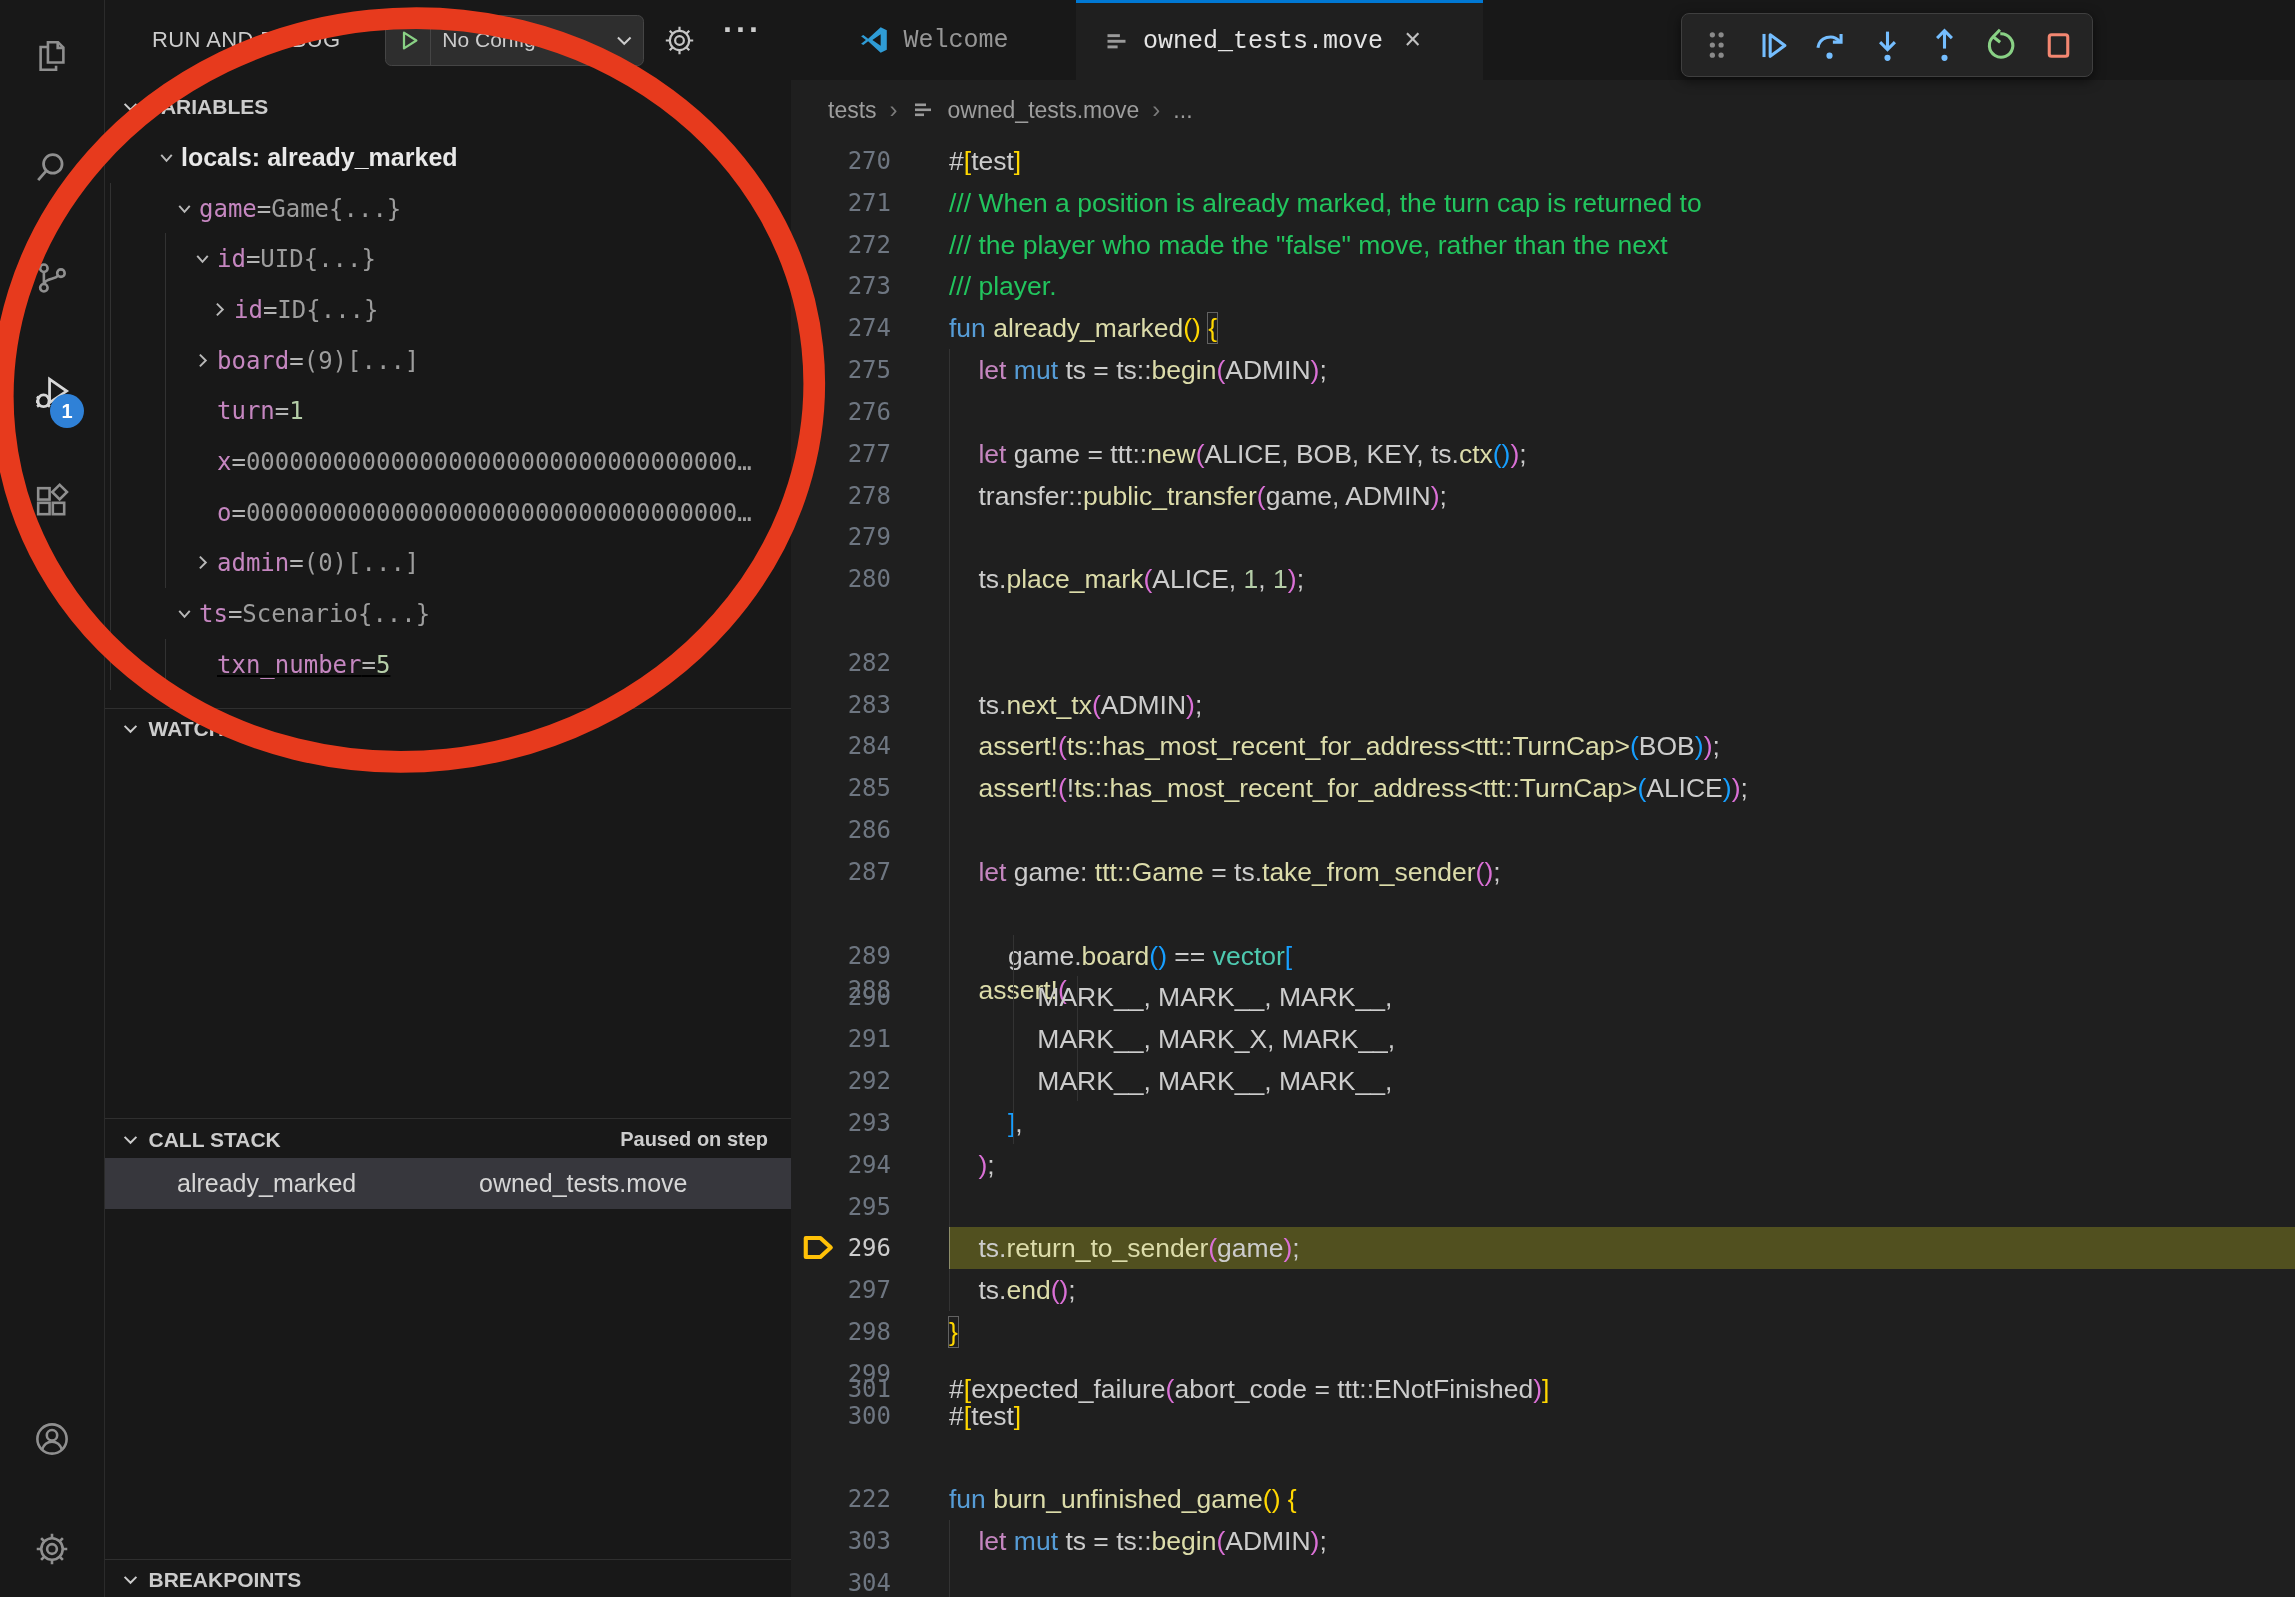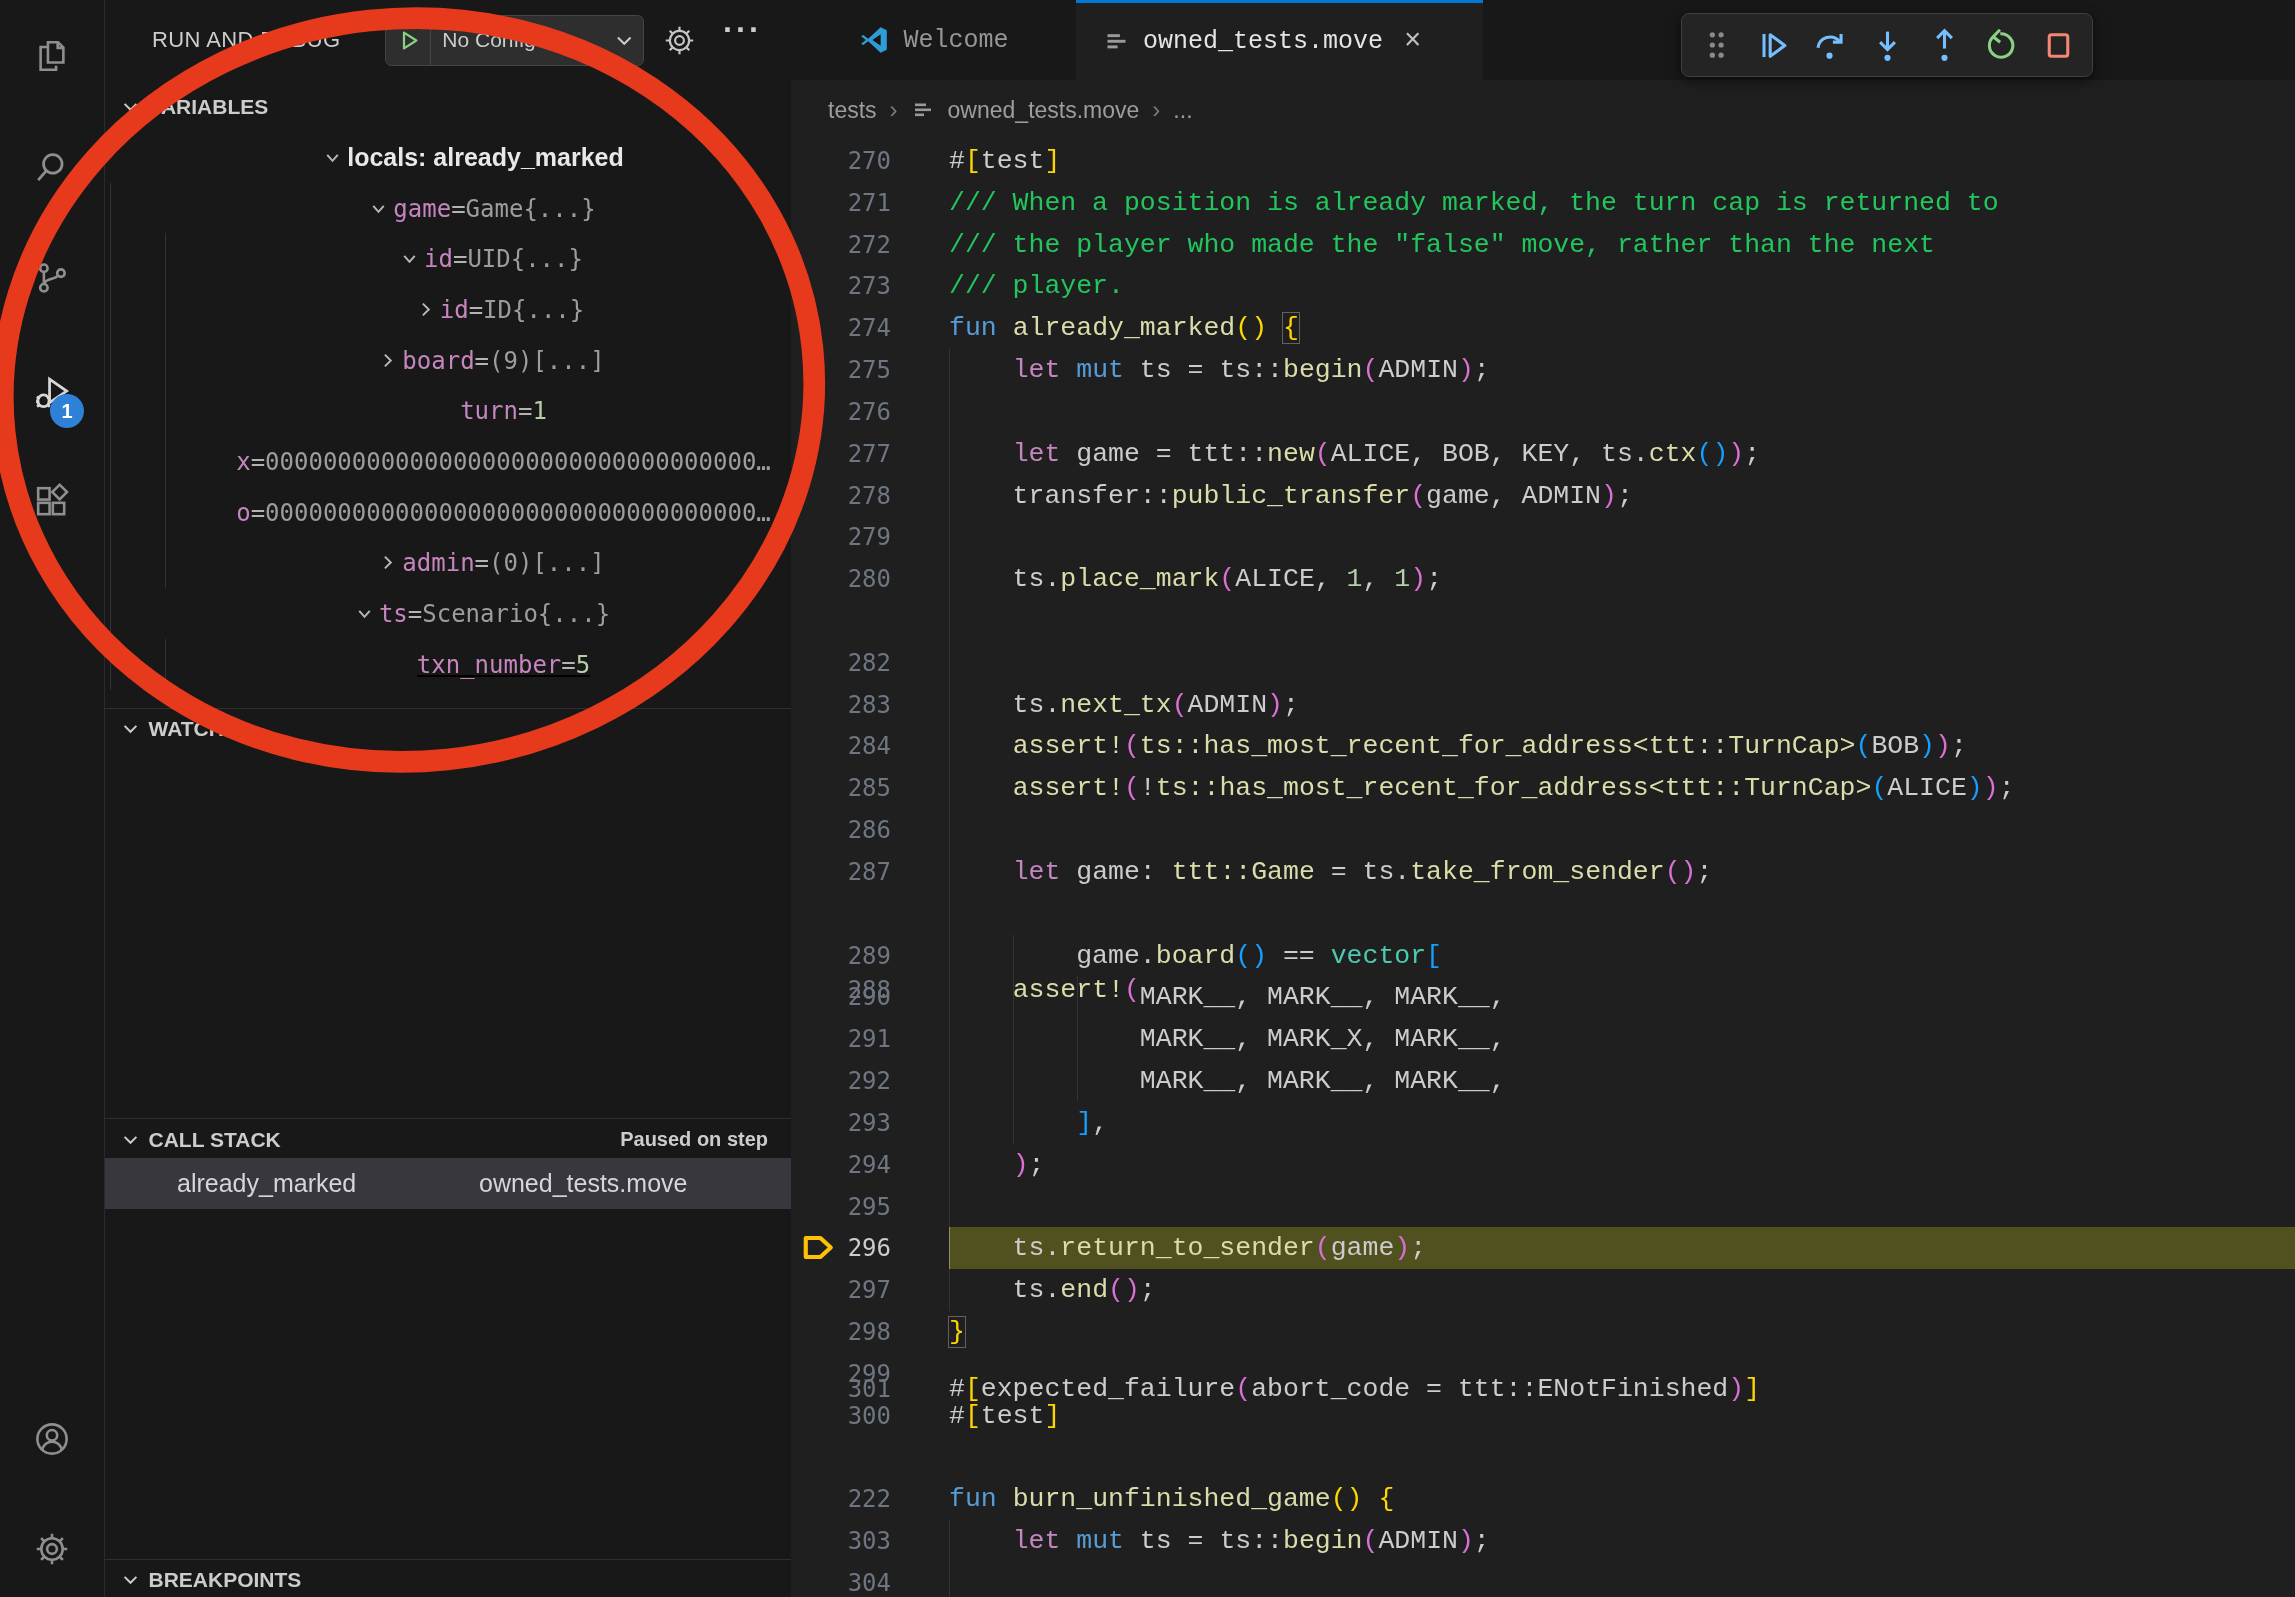--- a/index.html
+++ b/index.html
@@ -36,9 +36,9 @@
   .section-header .chev { margin:0 8px 0 14.5px; display:flex; }
   .section-divider { position:absolute; left:0; width:687px; height:0.8px; background:#2f2f2f; }
 
-  .tree-row { position:absolute; left:5px; width:687px; height:51px; display:flex;
+  .tree-row { position:absolute; left:12px; width:687px; height:51px; display:flex;
               align-items:center; font-family:"DejaVu Sans Mono", monospace; font-size:24px;
-              white-space:nowrap; overflow:hidden;justify-content:center; }
+              white-space:nowrap; overflow:hidden; }
   .tree-chev { width:29px; display:flex; justify-content:center; flex:none; }
   .scope-label { font-family:"Liberation Sans", sans-serif; font-weight:bold; font-size:25px; color:#e8e8e8; }
   .tname { color:#c586c0; } .tsep { color:#b4b4b4; } .tval { color:#9d9d9d; } .tnum { color:#b5cea8; }

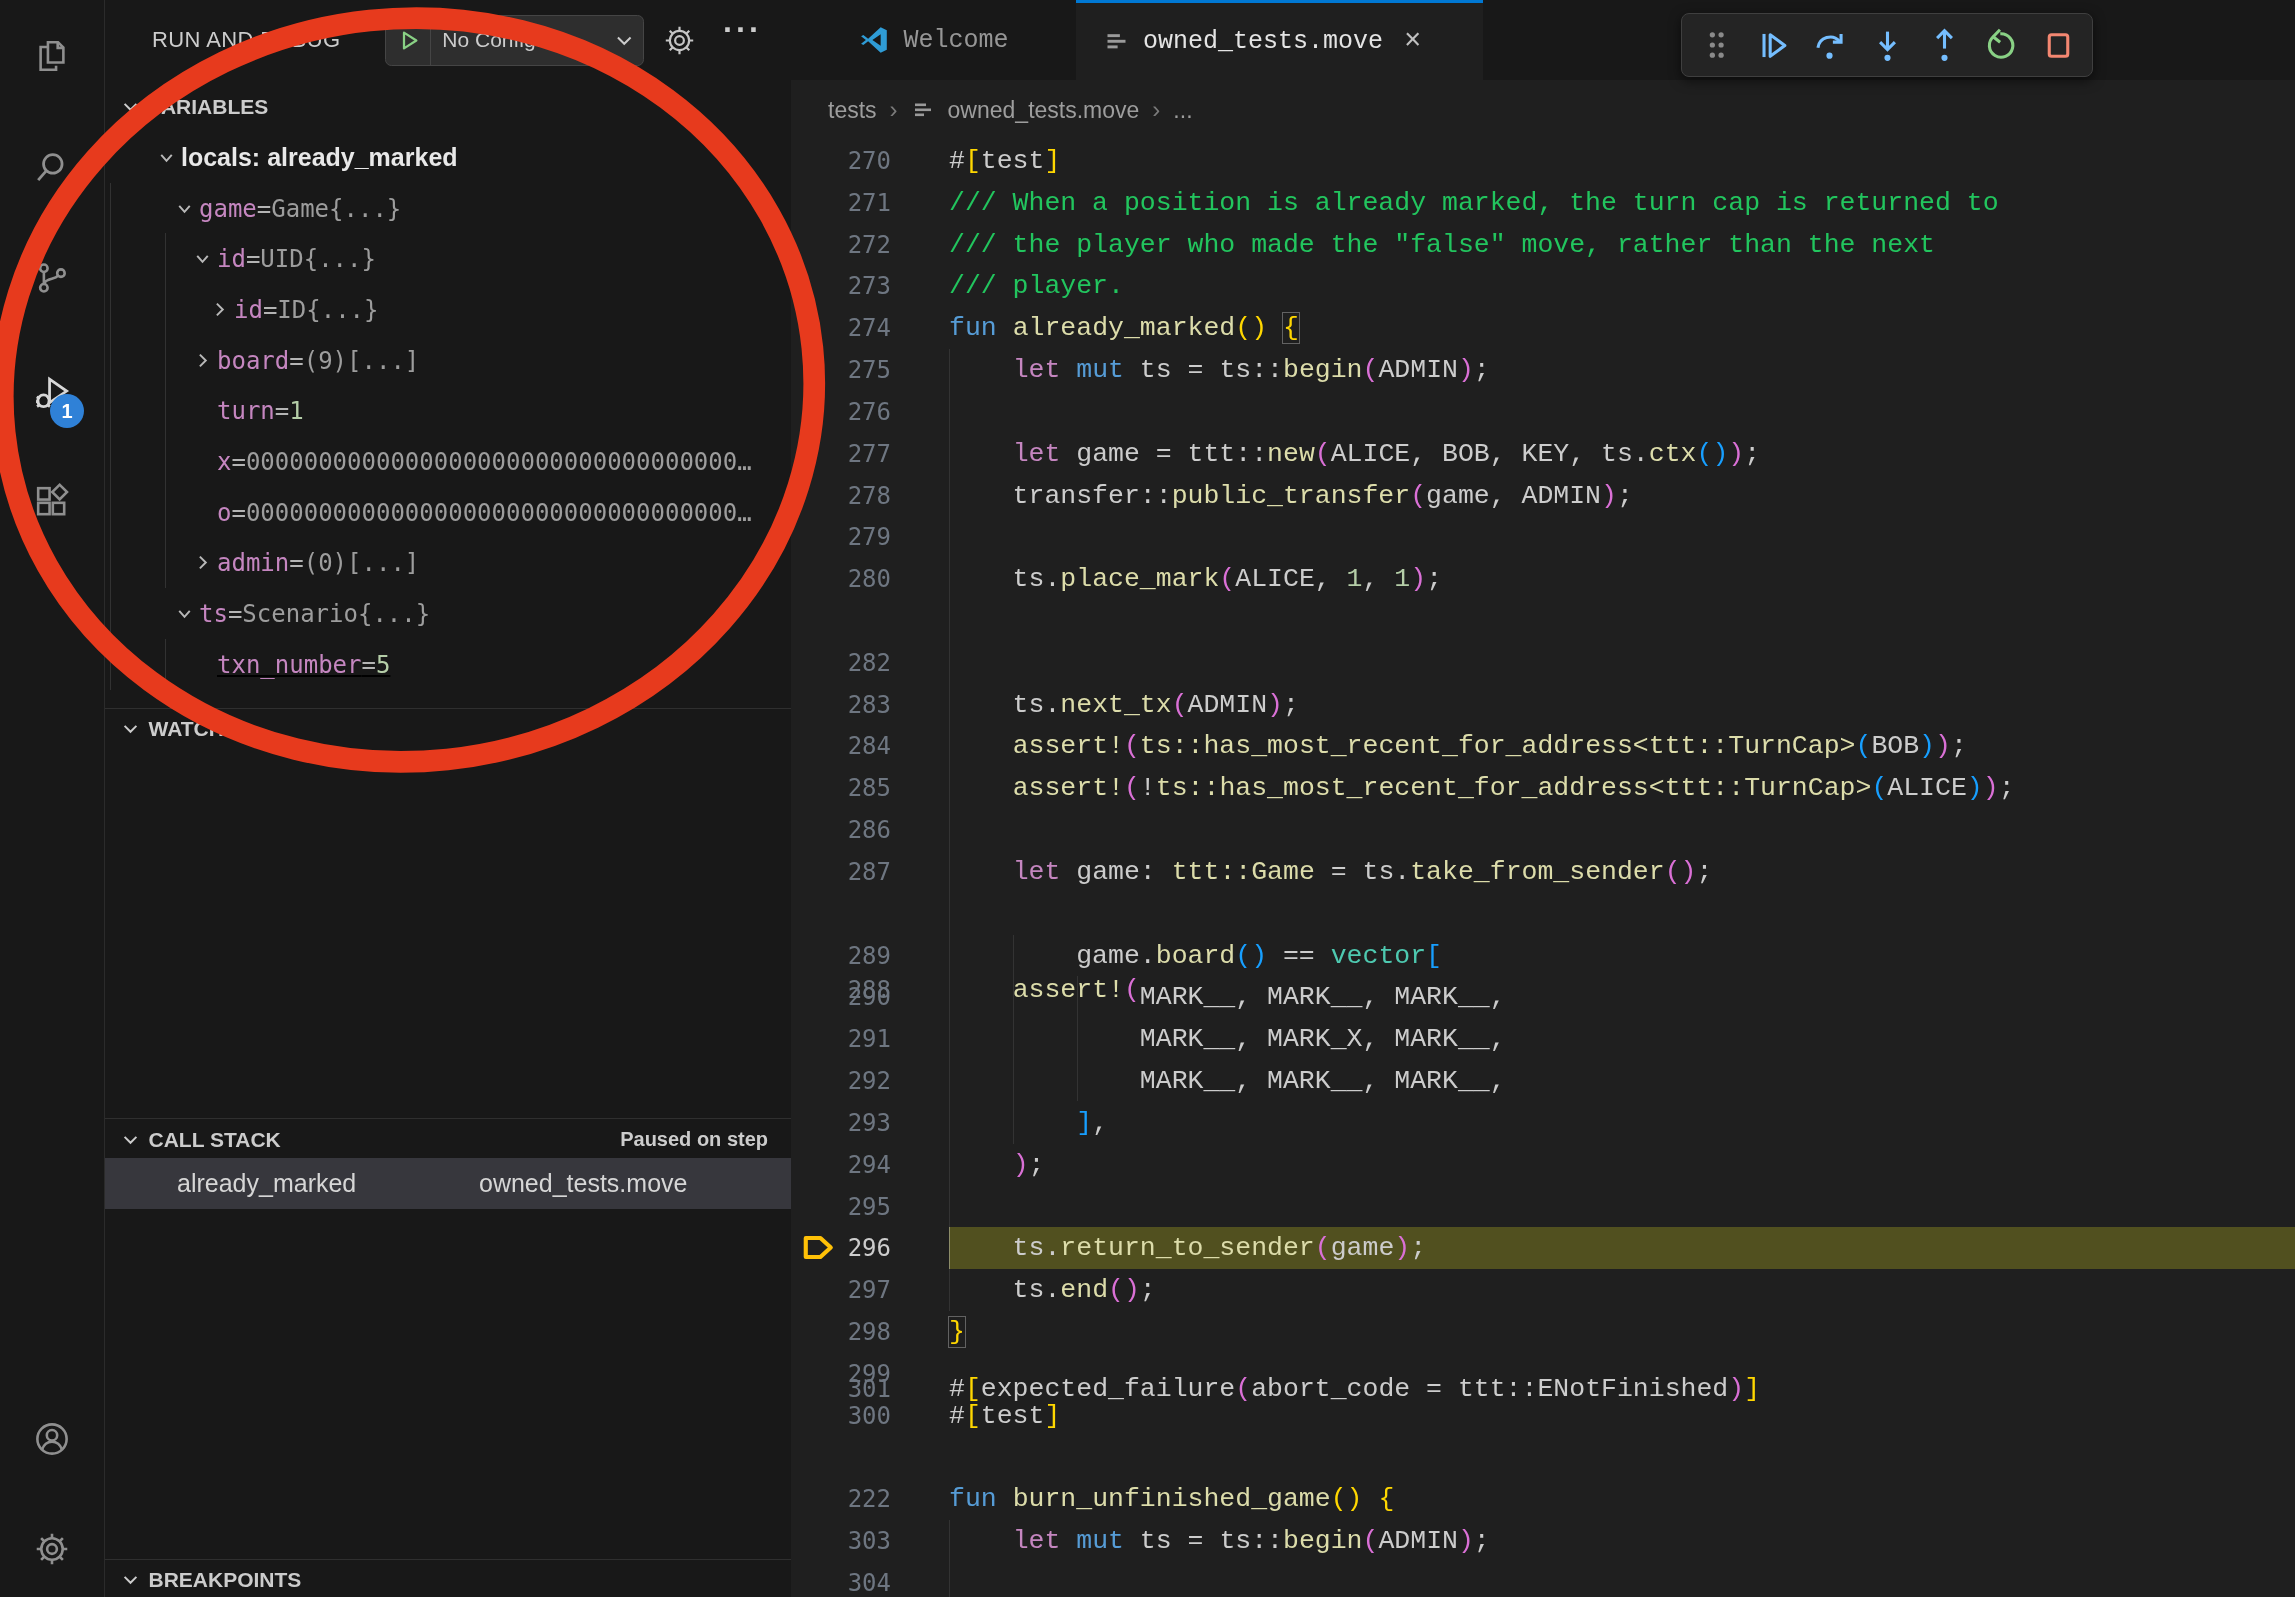--- a/index.html
+++ b/index.html
@@ -77,7 +77,7 @@
         font-family:"DejaVu Sans Mono", monospace; font-size:24px; }
   .current .ln { color:#cccccc; }
   .code-text { position:absolute; left:158px; top:0; white-space:pre;
-               font-family:Liberation Mono, monospace; font-size:26.5px; }
+               font-family:Liberation Sans, sans-serif; font-size:26.5px; }
   .tk-p{color:#cccccc} .tk-c{color:#22c55e} .tk-k{color:#569cd6} .tk-l{color:#c586c0}
   .tk-f{color:#dcdcaa} .tk-t{color:#4ec9b0} .tk-n{color:#b5cea8}
   .tk-g{color:#ffd700} .tk-o{color:#da70d6} .tk-b{color:#179fff}

